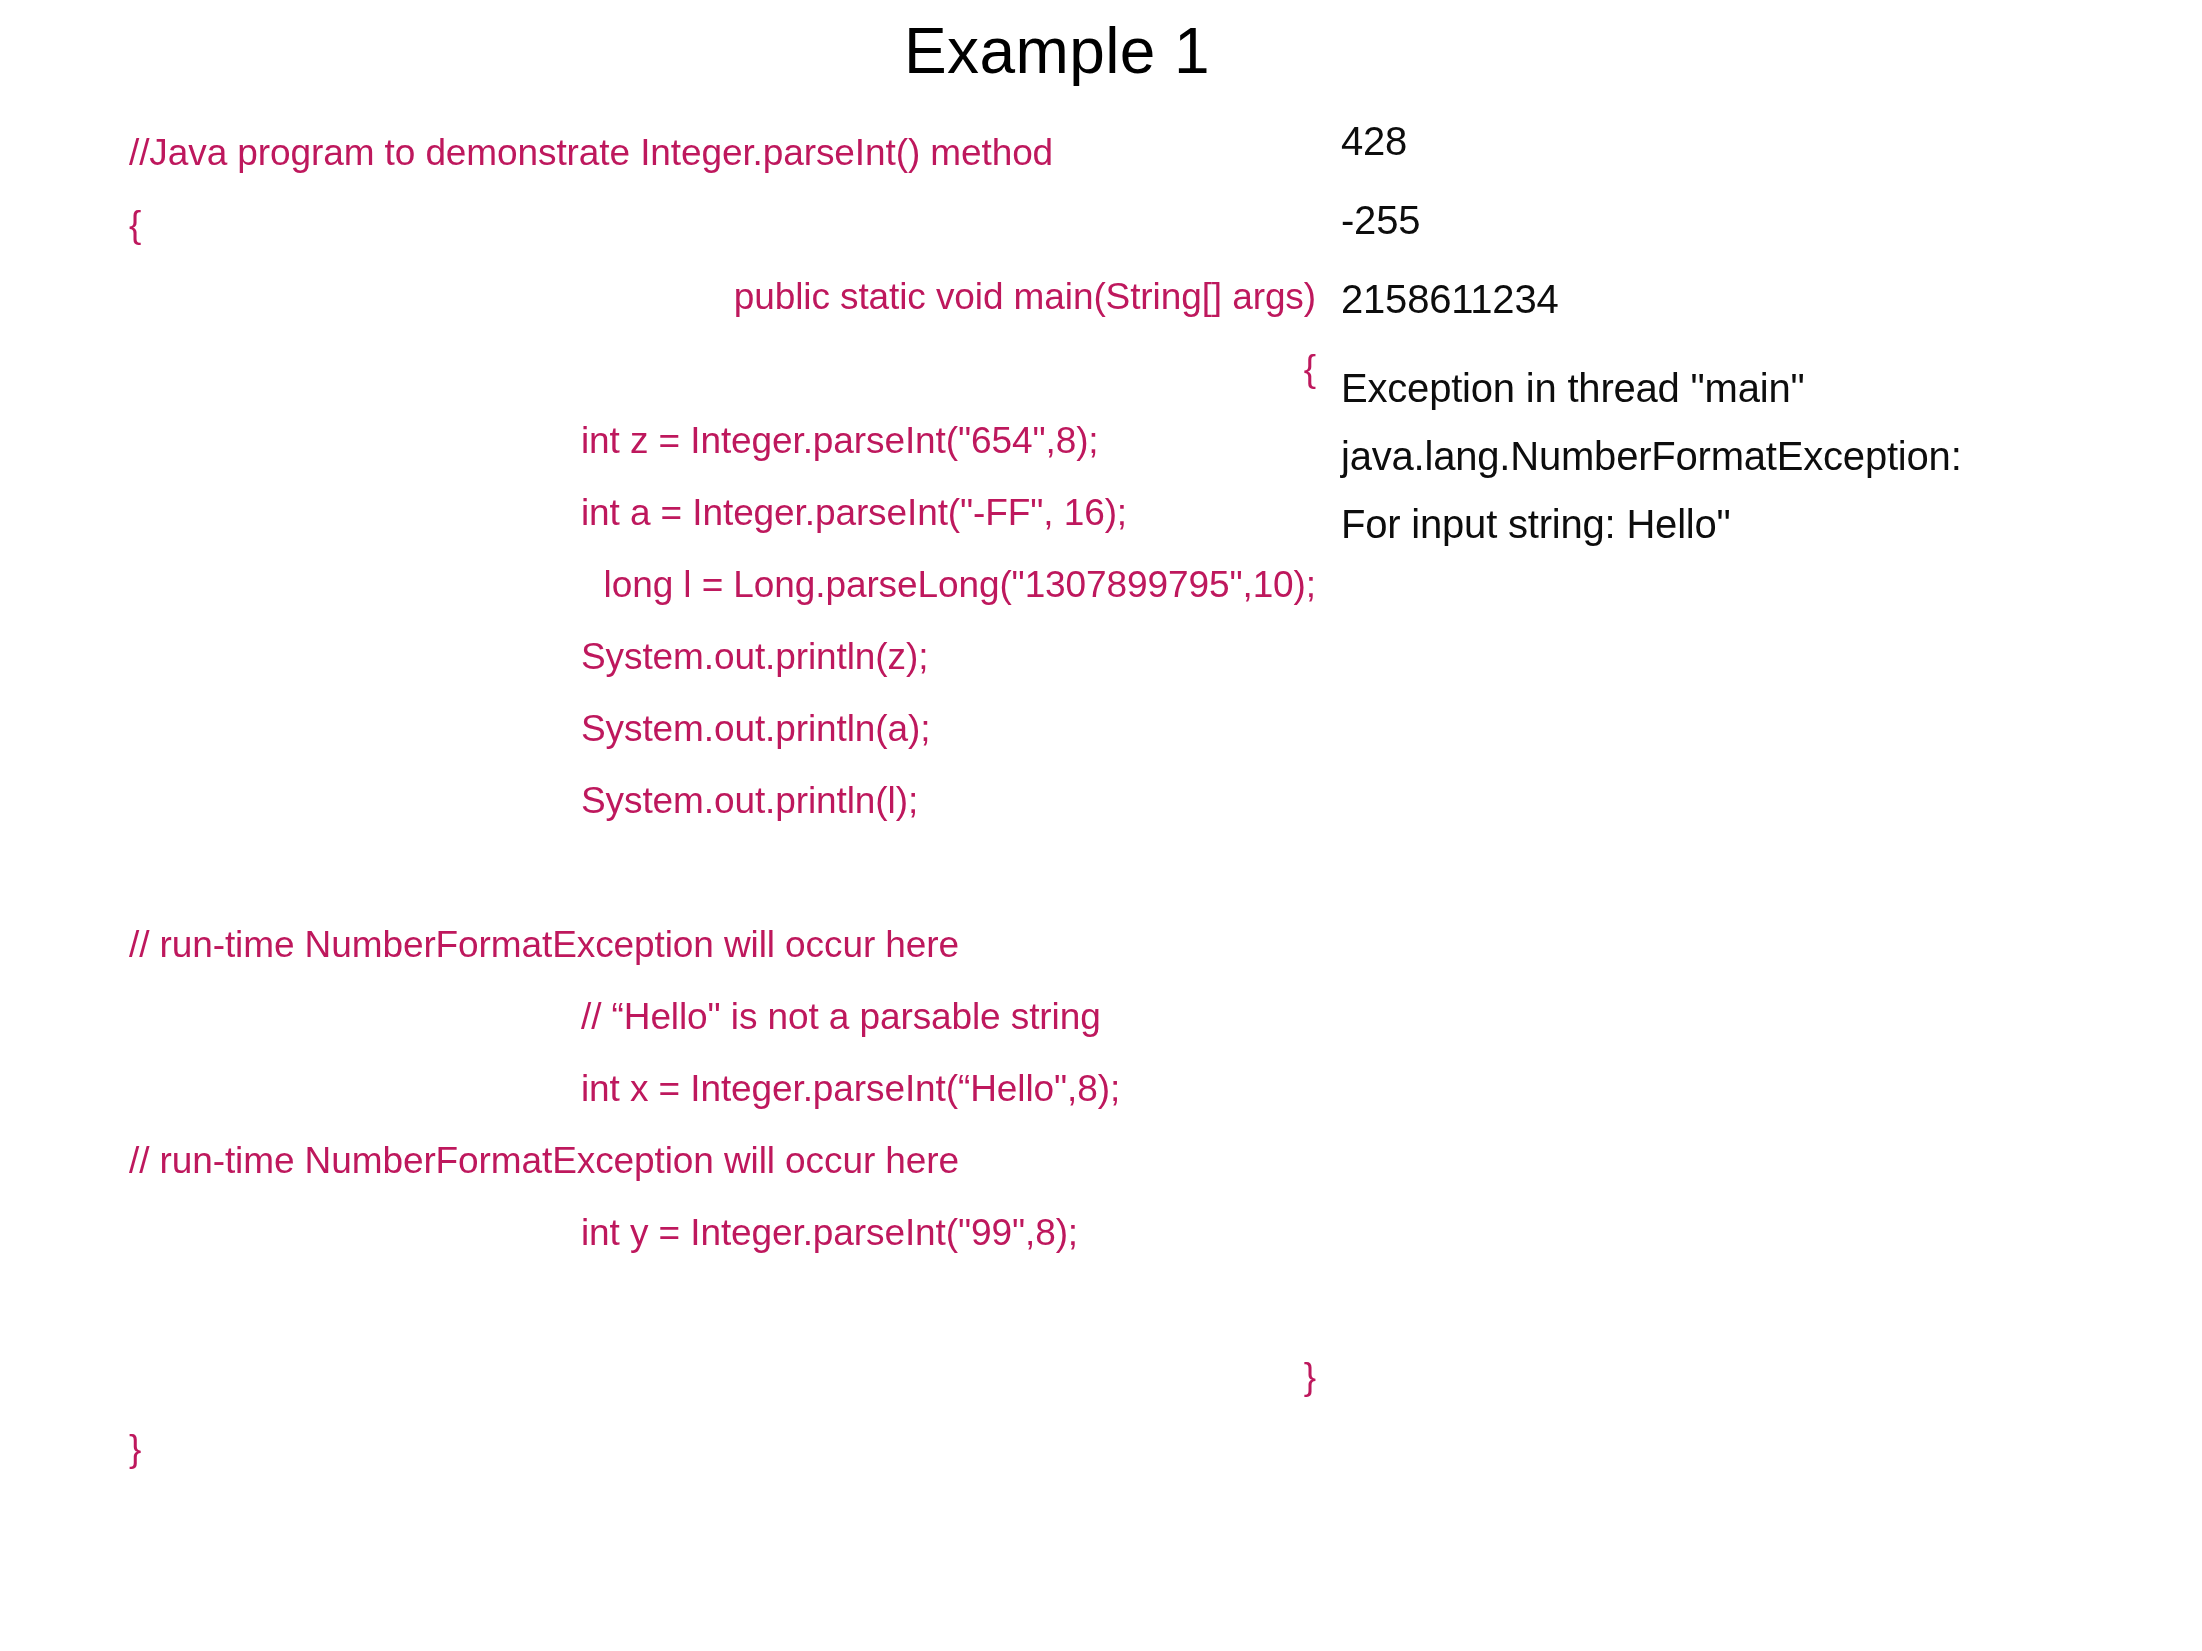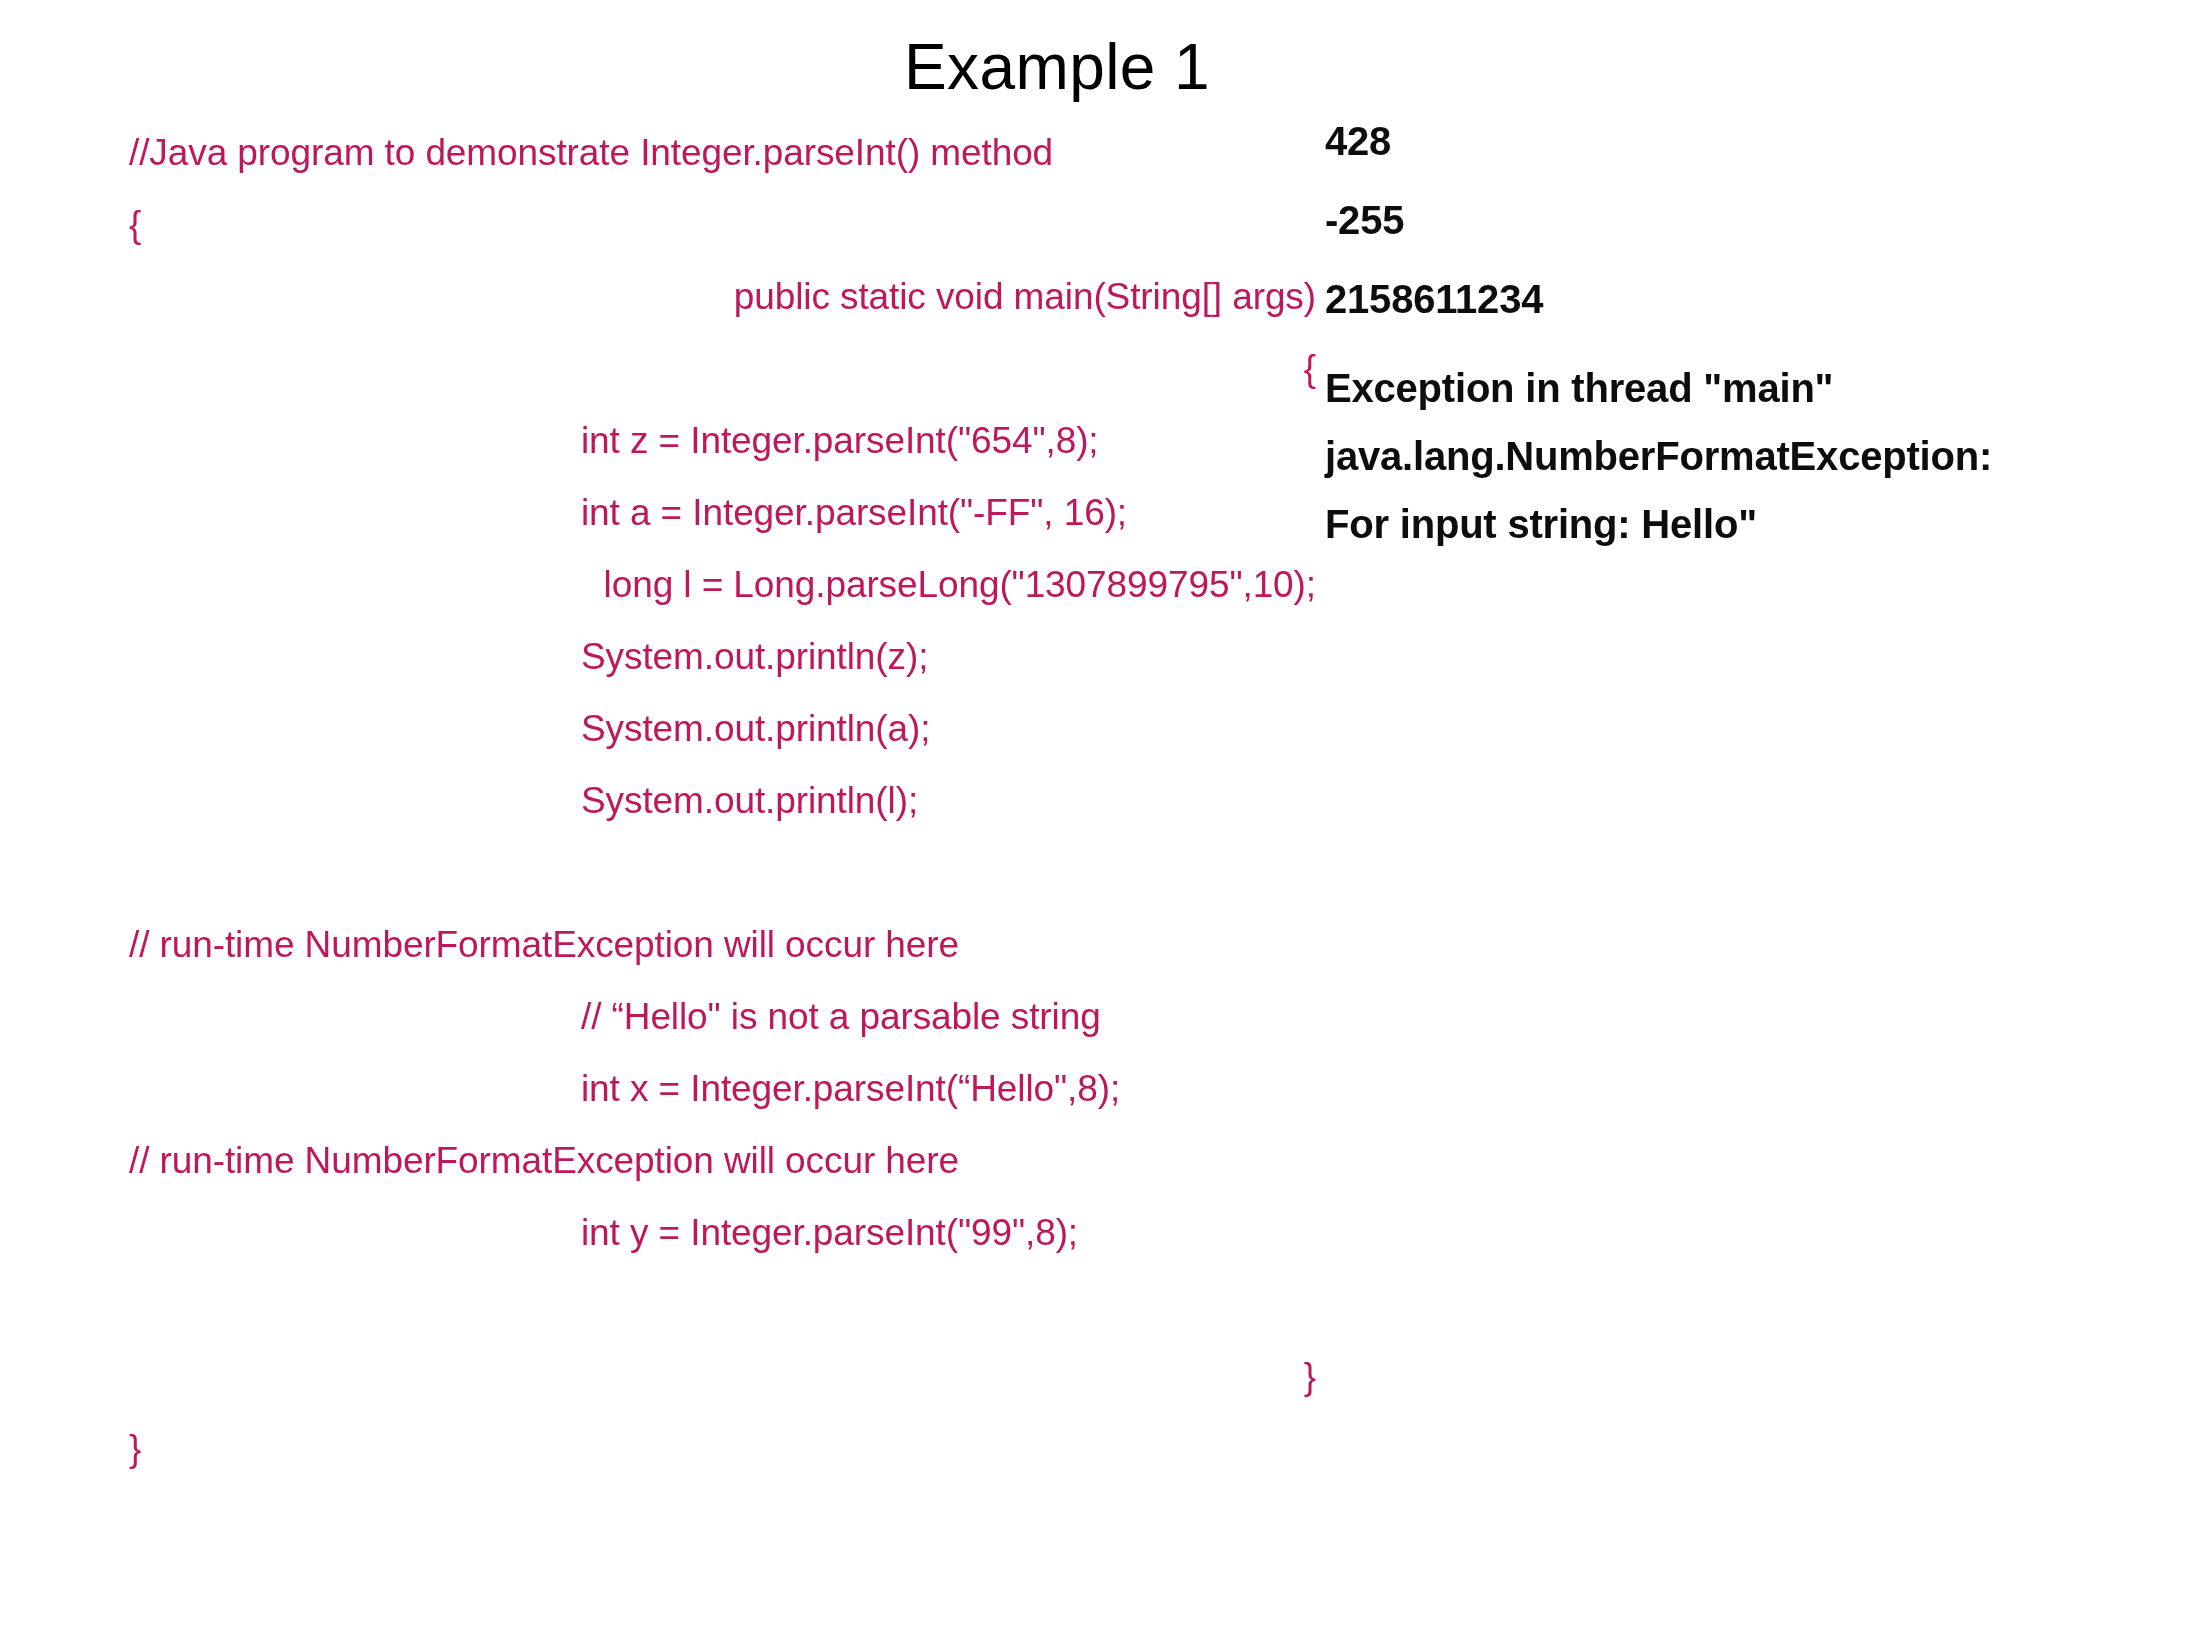--- a/index.html
+++ b/index.html
@@ -37,7 +37,6 @@
     letter-spacing: 0.4px;
     color: #000000;
     white-space: nowrap;
-    margin-top: 16px;
   }
 
   

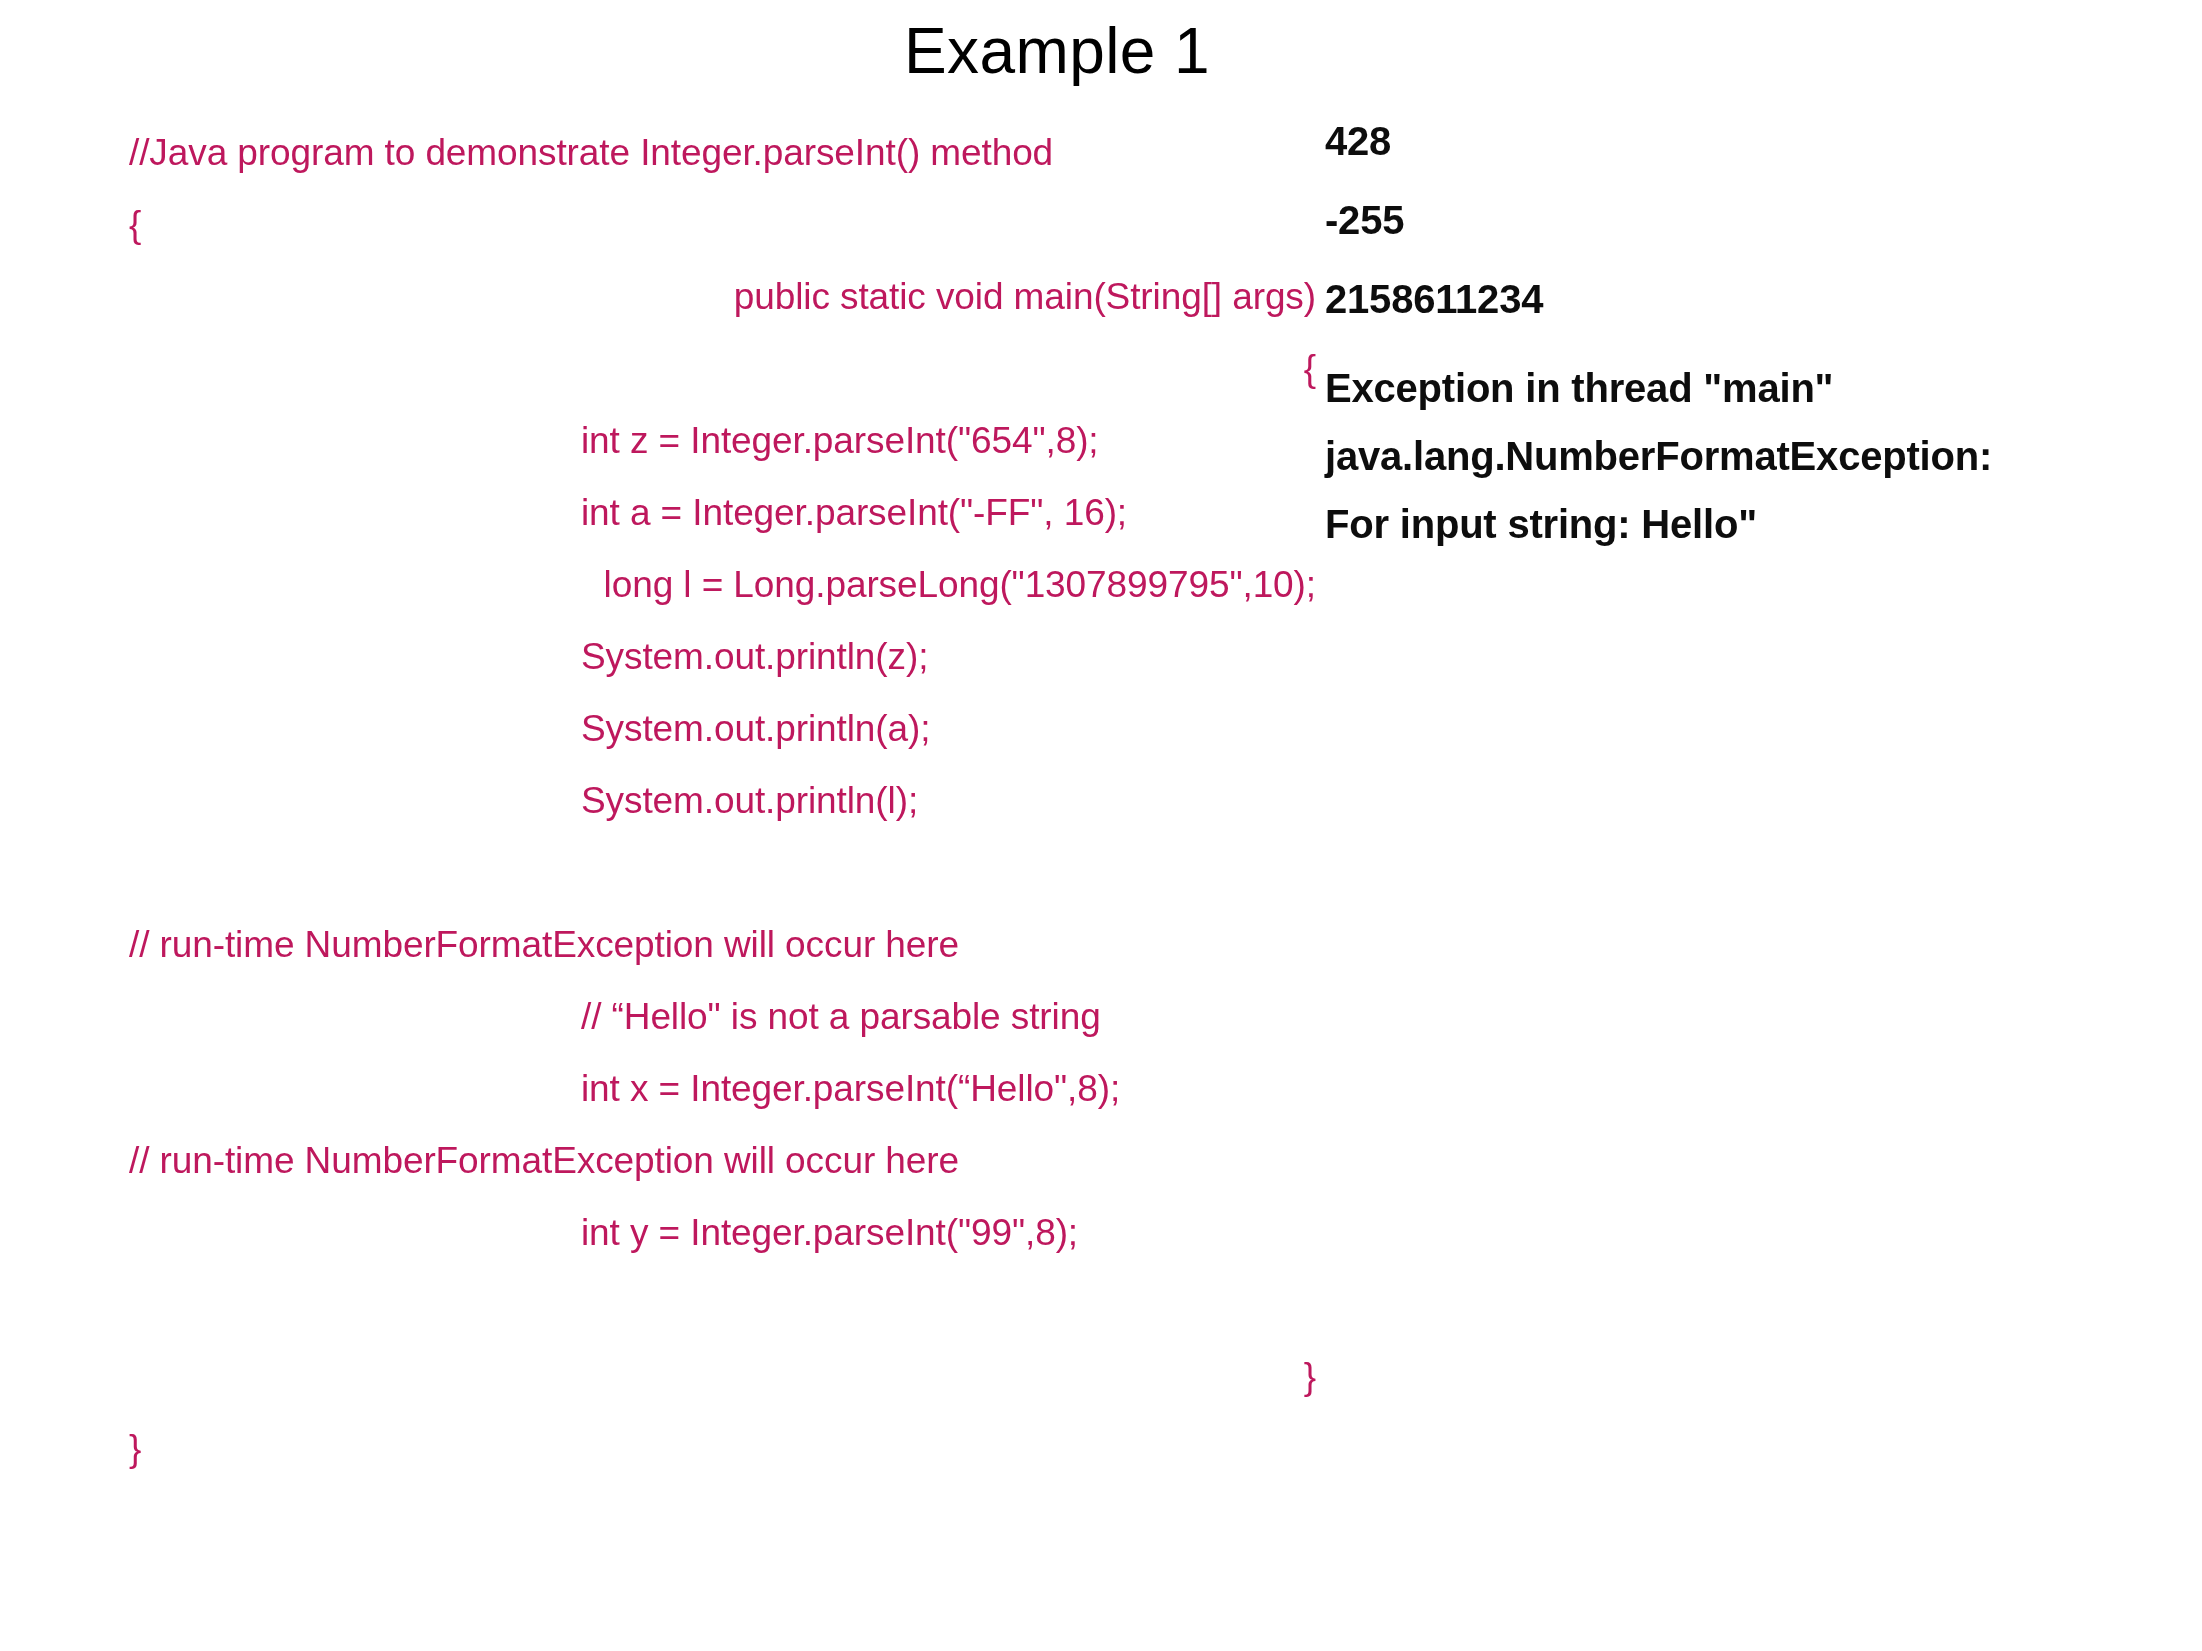--- a/index.html
+++ b/index.html
@@ -72,10 +72,11 @@
   .out-line {
     font-size: 40px;
     line-height: 48px;
-    font-weight: 700;
+    font-weight: 400;
     color: #0d0d0d;
     white-space: pre;
     letter-spacing: -0.2px;
+    margin-left: 16px;
   }
   .out-value { margin-bottom: 31px; }
   .exception-block { margin-top: 5.2px; }

